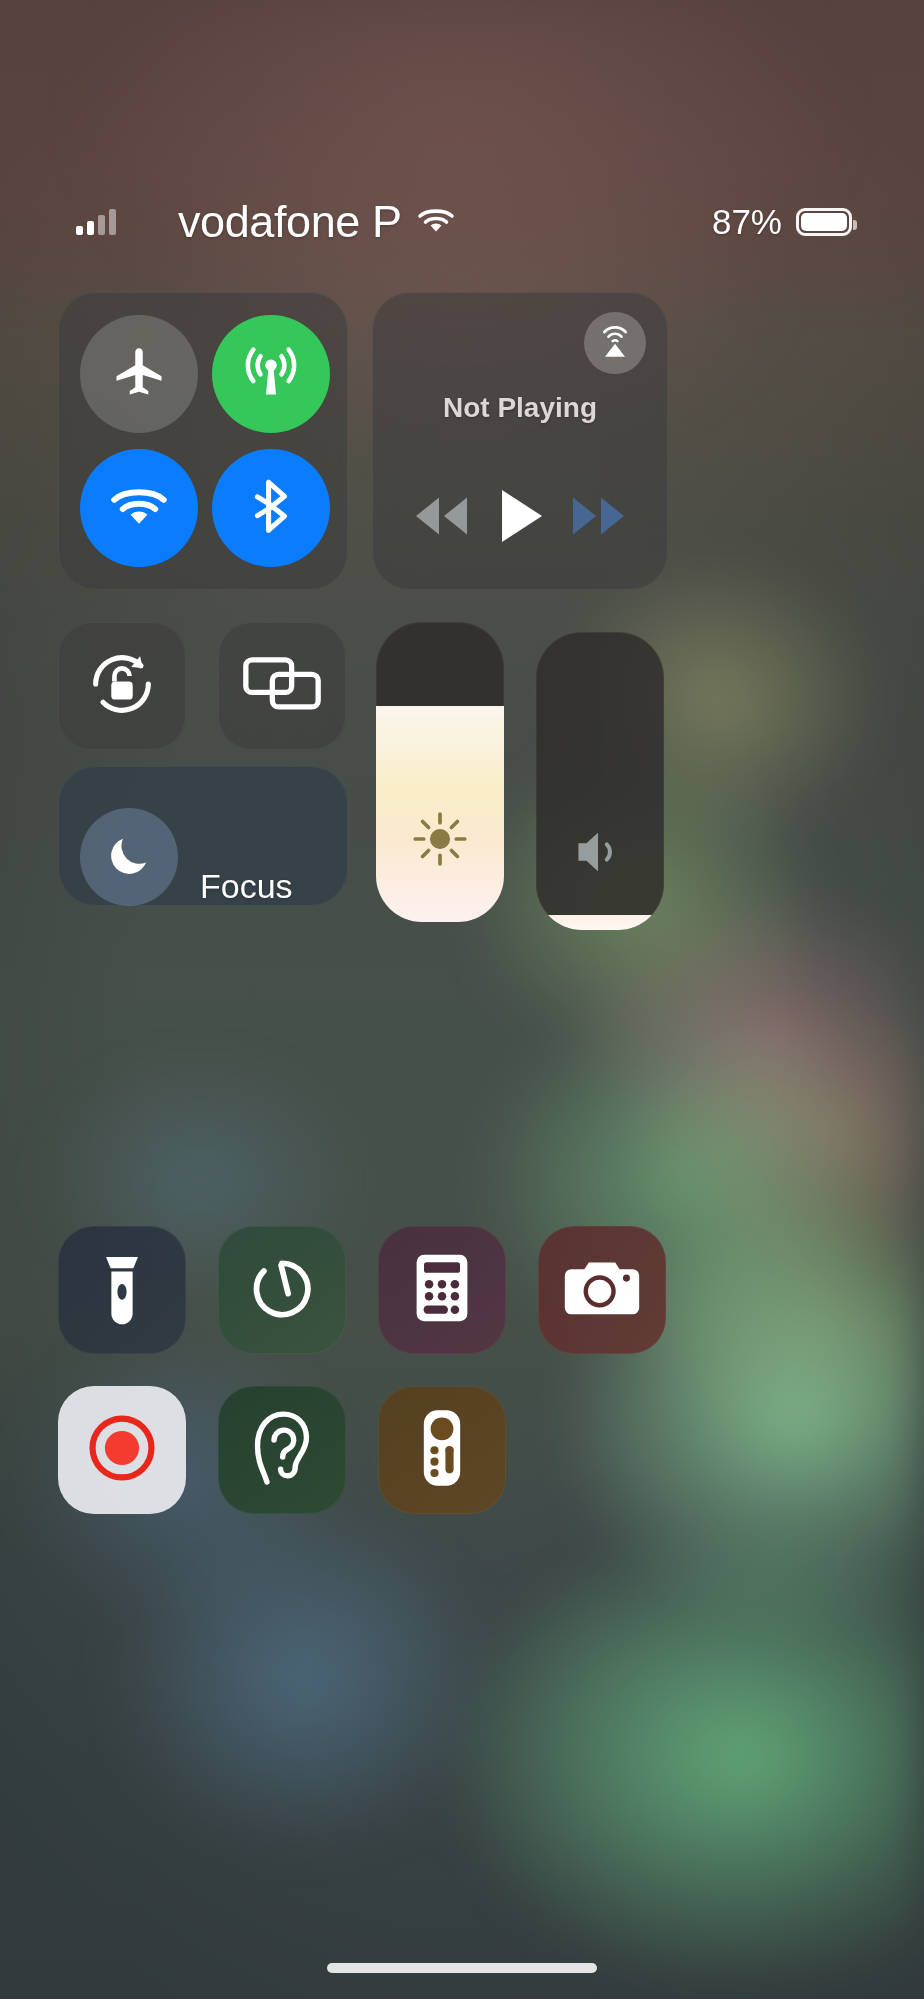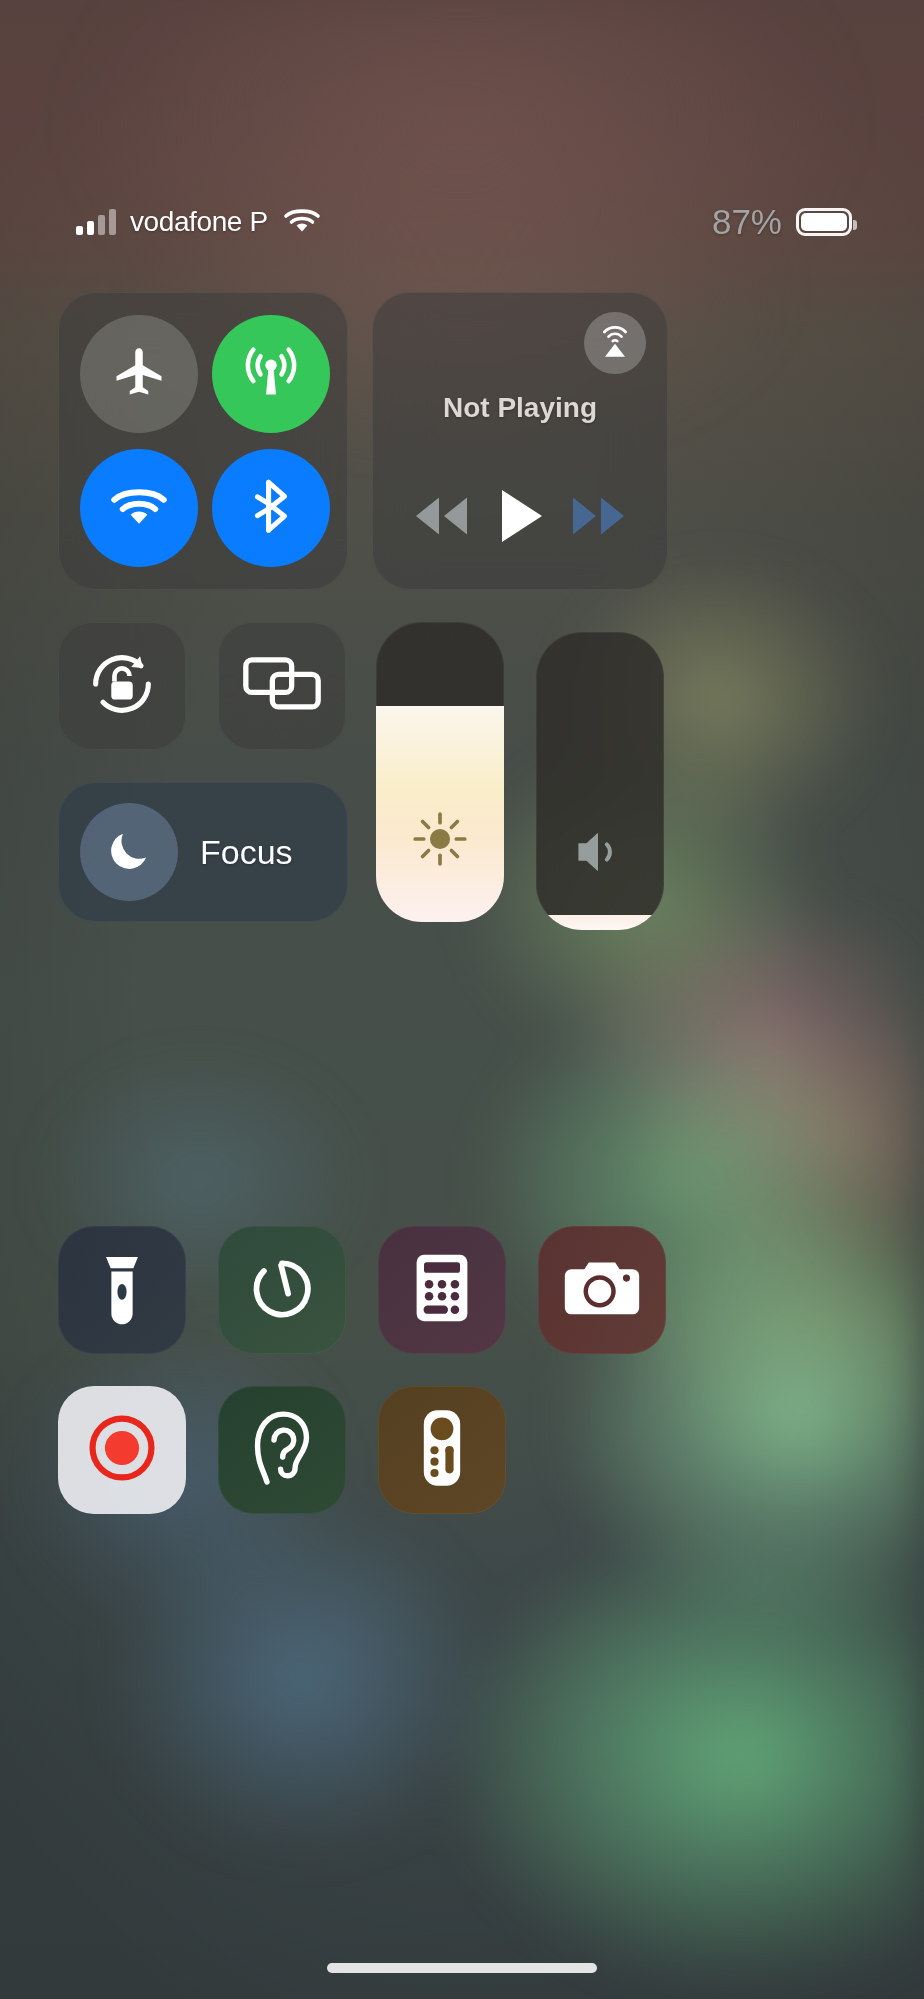--- a/index.html
+++ b/index.html
@@ -66,8 +66,9 @@
   .sb-left { display:flex; align-items:center; gap:14px; }
   .sb-right { display:flex; align-items:center; gap:14px; }
   .carrier {
-    font-size:28px; letter-spacing:-0.4px; color:#fff;
+    font-size:45px; letter-spacing:-0.4px; color:#fff;
     text-shadow:0 1px 3px rgba(0,0,0,0.28);
+    margin-left:48px;
   }
   .signal-bars { display:flex; align-items:flex-end; gap:4px; height:26px; }
   .signal-bars i { display:block; width:7px; border-radius:2px; background:#fff; }

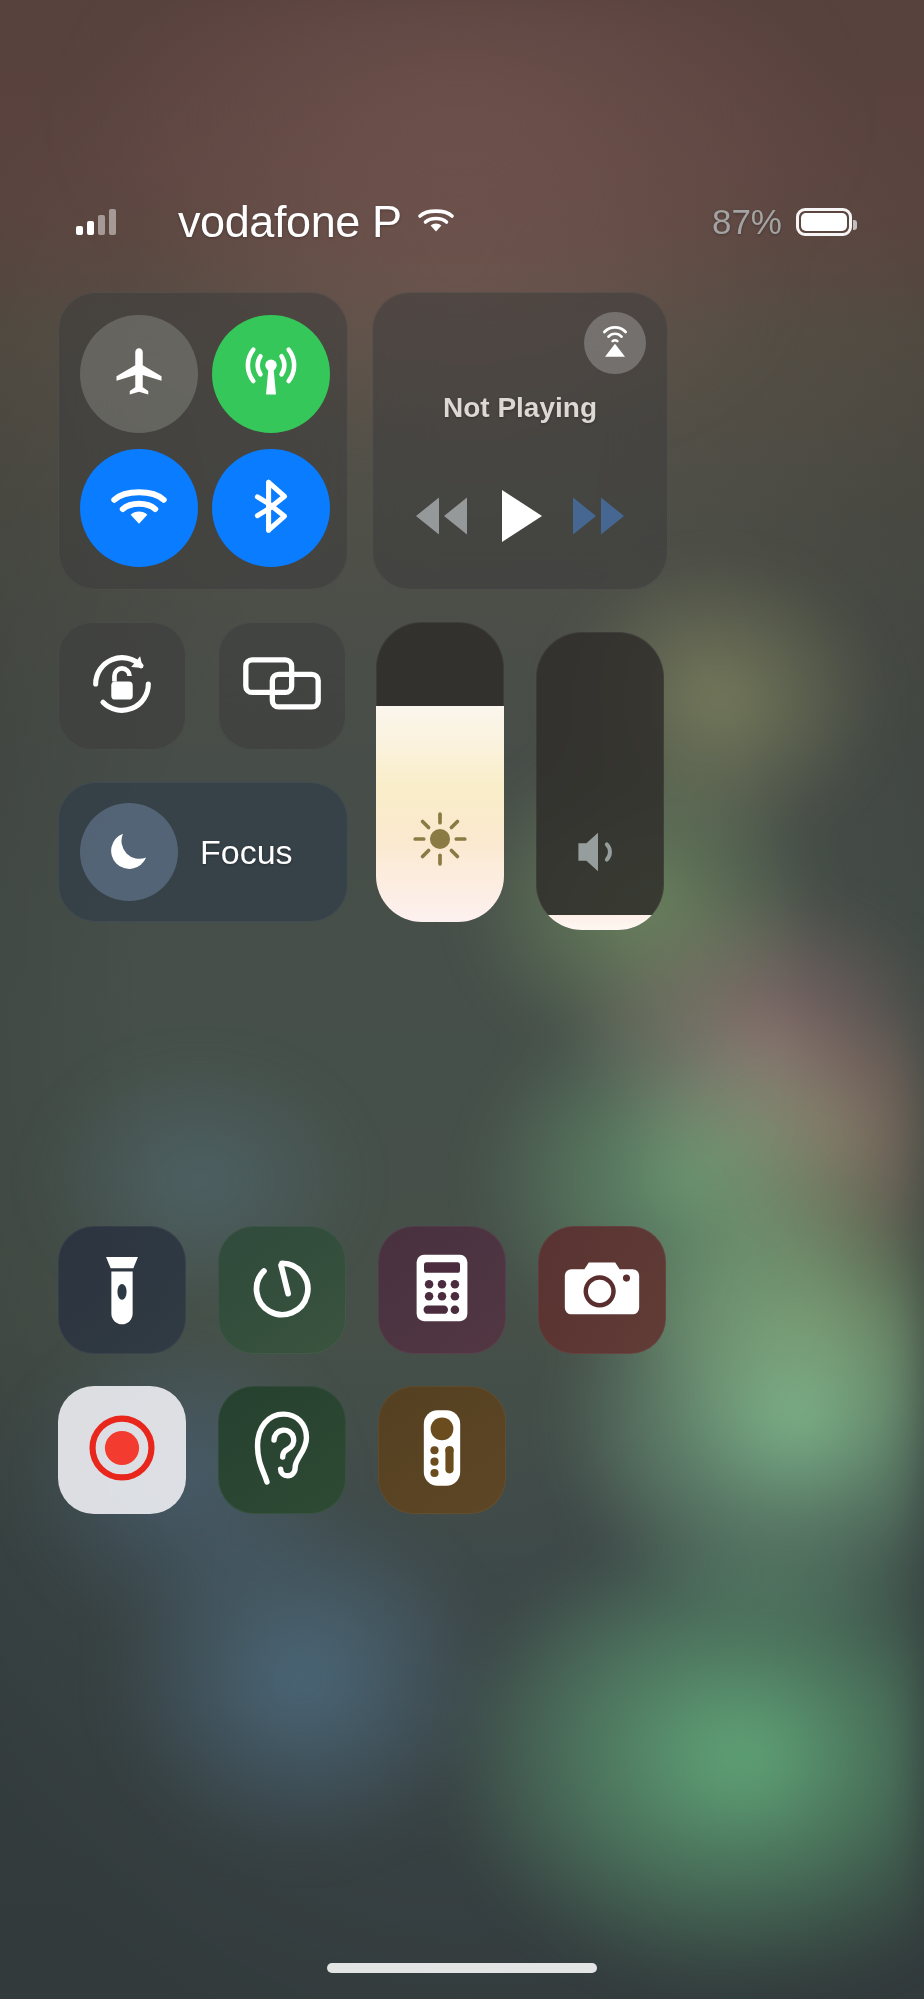--- a/index.html
+++ b/index.html
@@ -76,7 +76,7 @@
   .signal-bars i:nth-child(2){ height:14px; }
   .signal-bars i:nth-child(3){ height:20px; opacity:0.45; }
   .signal-bars i:nth-child(4){ height:26px; opacity:0.45; }
-  .batt-pct { font-size:35px; color:#a3a3a3; text-shadow:0 1px 3px rgba(0,0,0,0.28); }
+  .batt-pct { font-size:35px; color:#ffffff; text-shadow:0 1px 3px rgba(0,0,0,0.28); }
   .batt {
     position:relative; width:56px; height:28px;
     border:3px solid rgba(255,255,255,0.95); border-radius:9px; padding:2px;

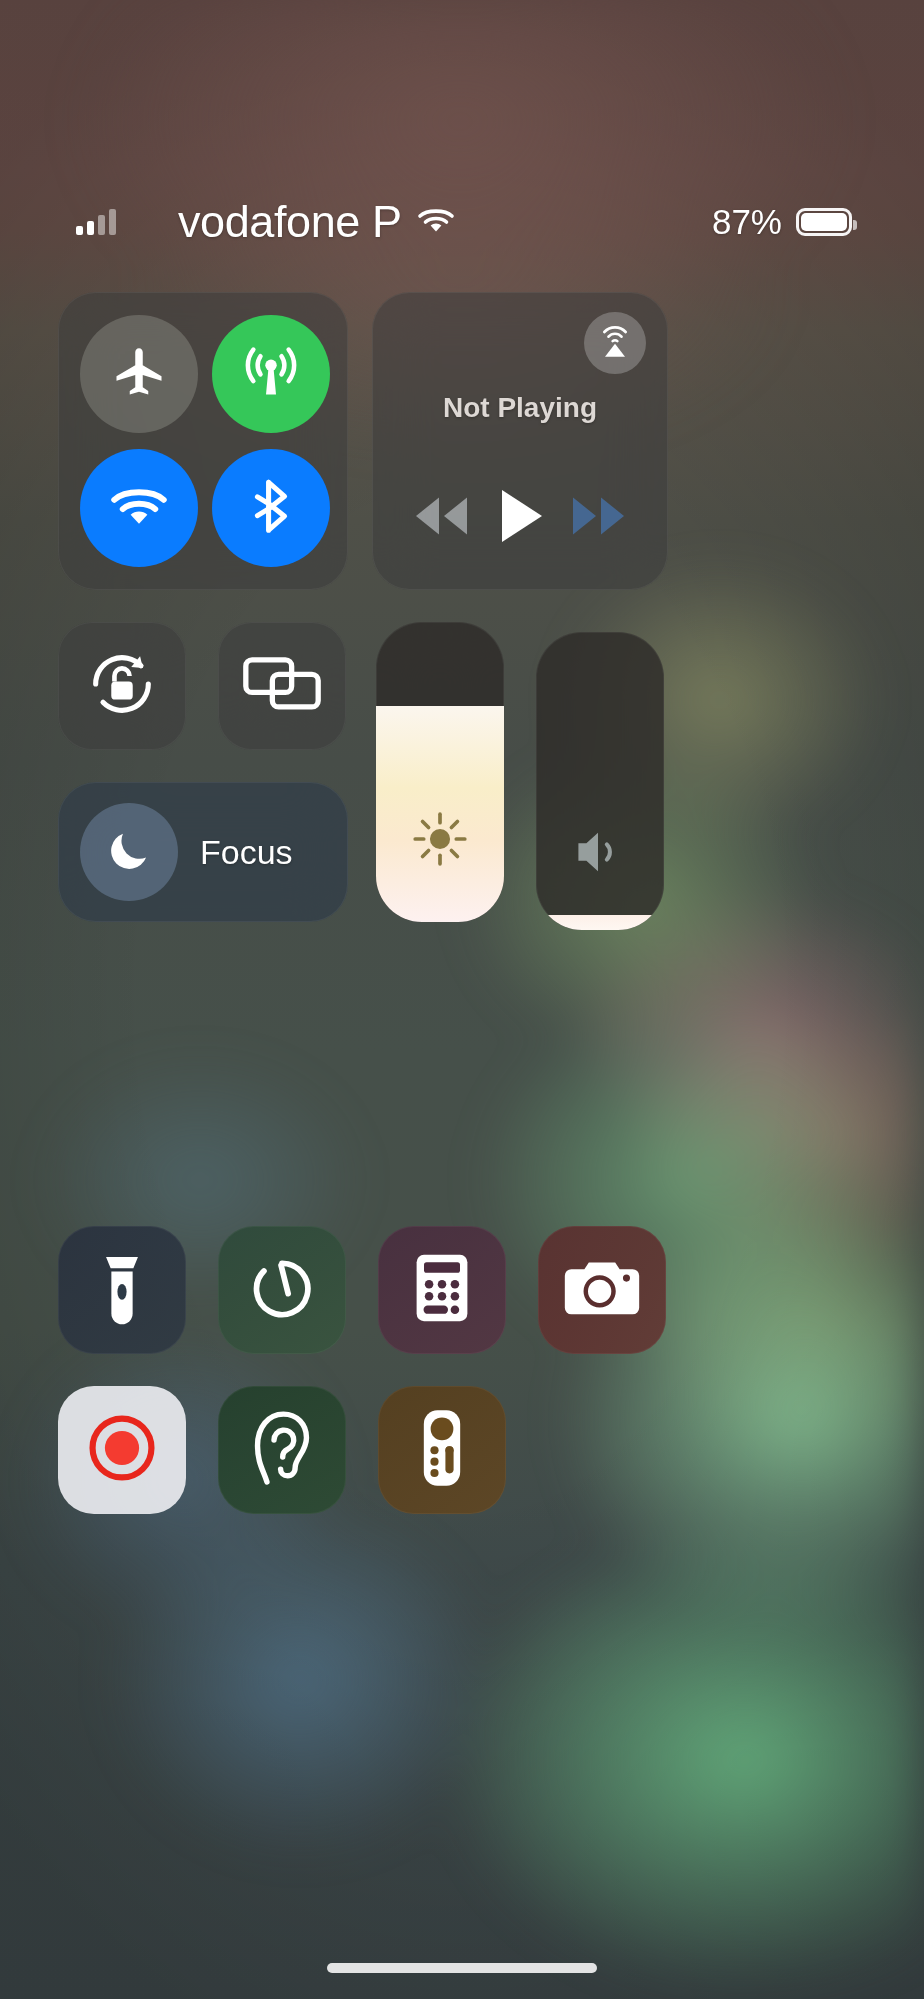--- a/index.html
+++ b/index.html
@@ -154,8 +154,8 @@
   }
 
   #focus-module {
-    position:absolute; left:0; top:160px; width:290px; height:140px;
-    display:flex; align-items:center; gap:22px; padding-left:22px;
+    position:absolute; left:0; top:144px; width:290px; height:140px;
+    display:flex; align-items:flex-end; gap:22px; padding-left:22px;
     background:rgba(45,58,72,0.62);
   }
   .focus-circle {

